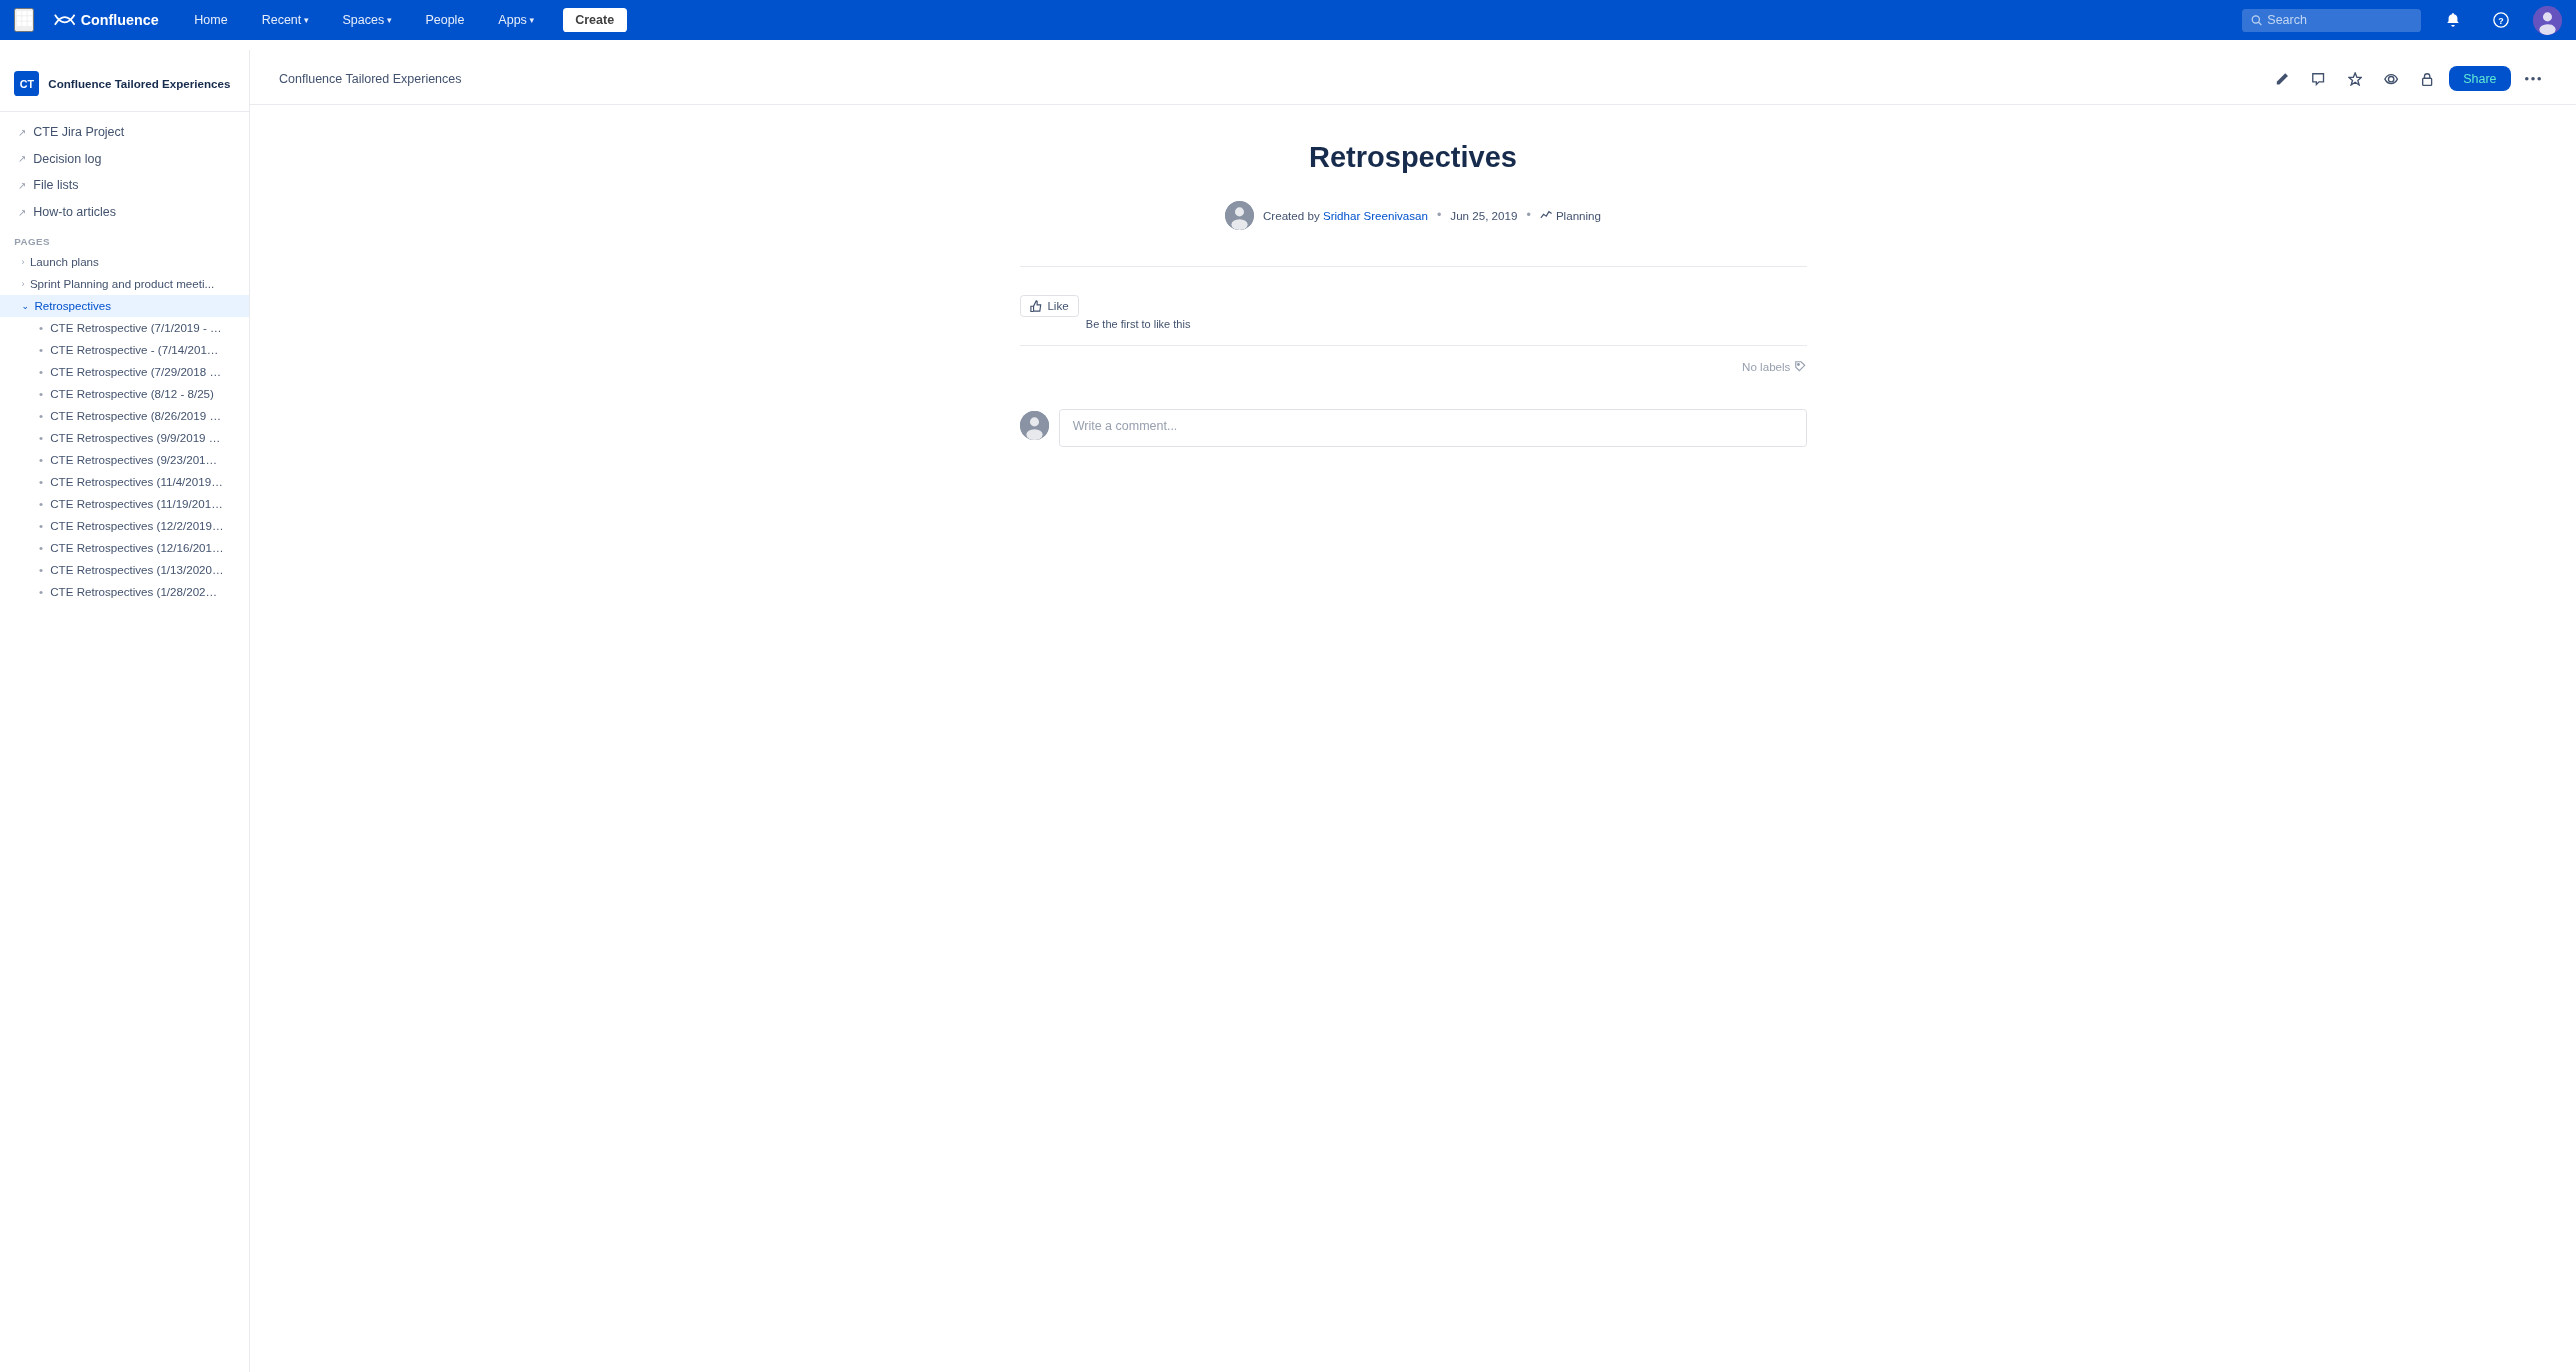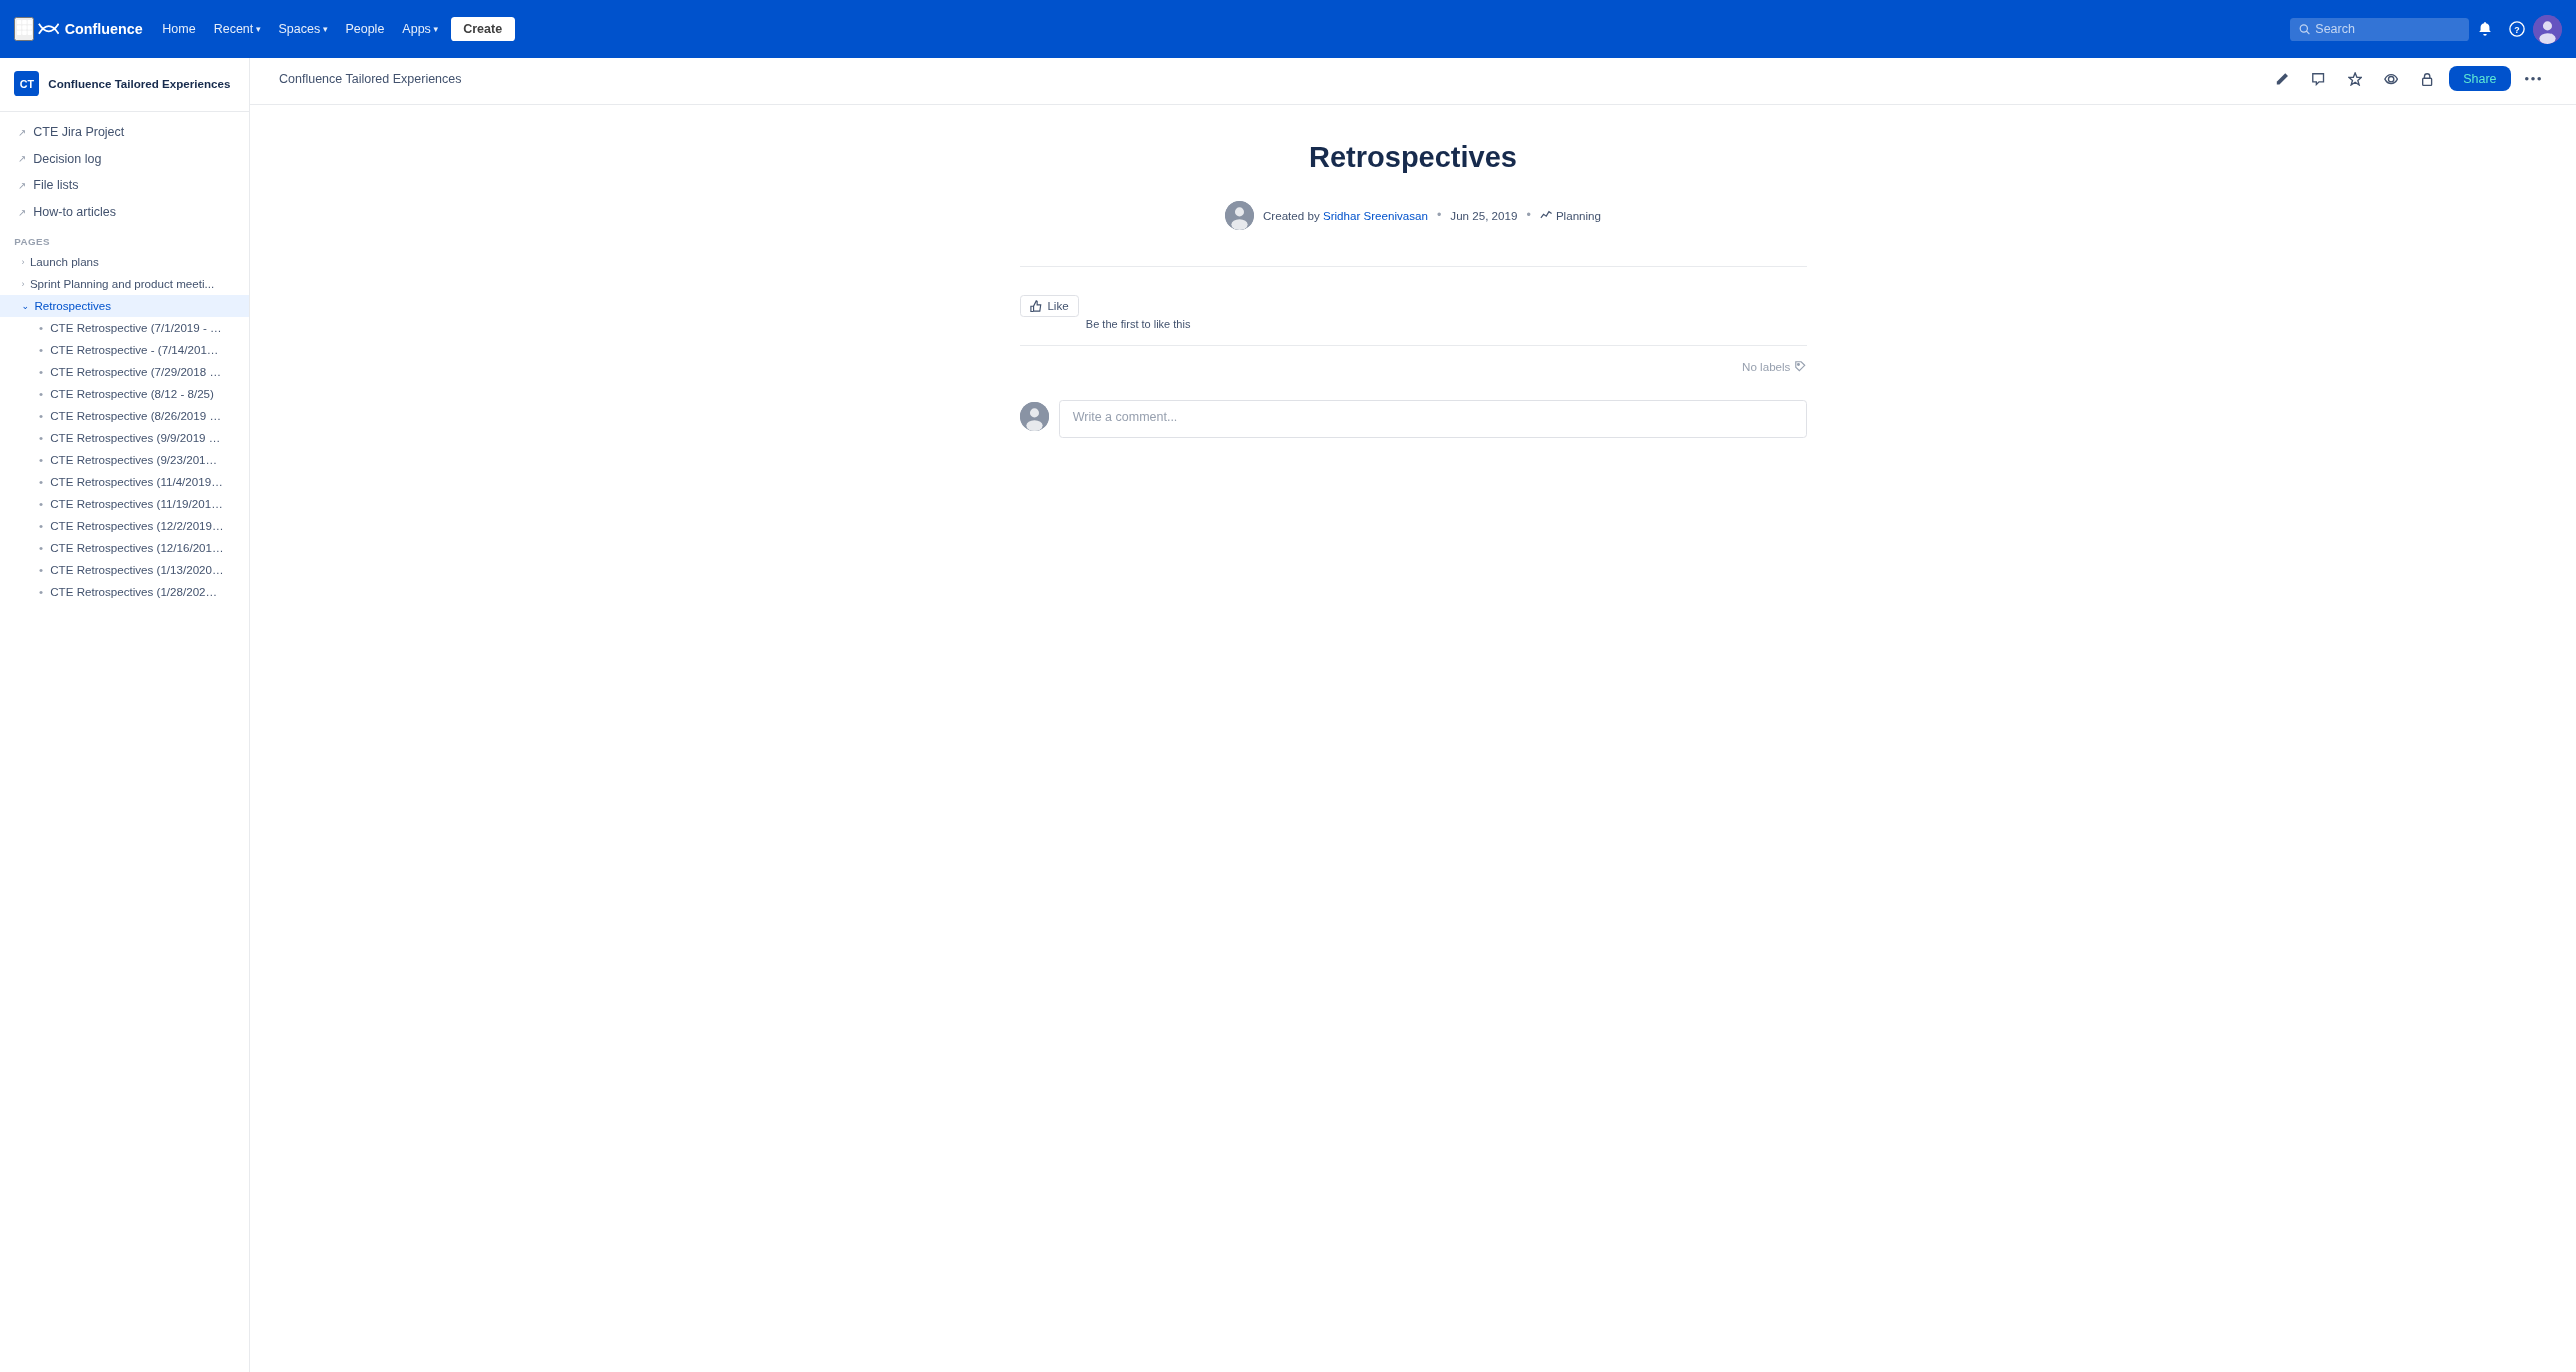--- a/index.html
+++ b/index.html
@@ -10,9 +10,9 @@
       display: flex;
       align-items: center;
       background: #0052cc;
-      height: 58px;
+      height: 40px;
       padding: 0 14.3px;
-      gap: 0;
+      gap: 16px;
       position: fixed;
       top: 0; left: 0; right: 0;
       z-index: 100;

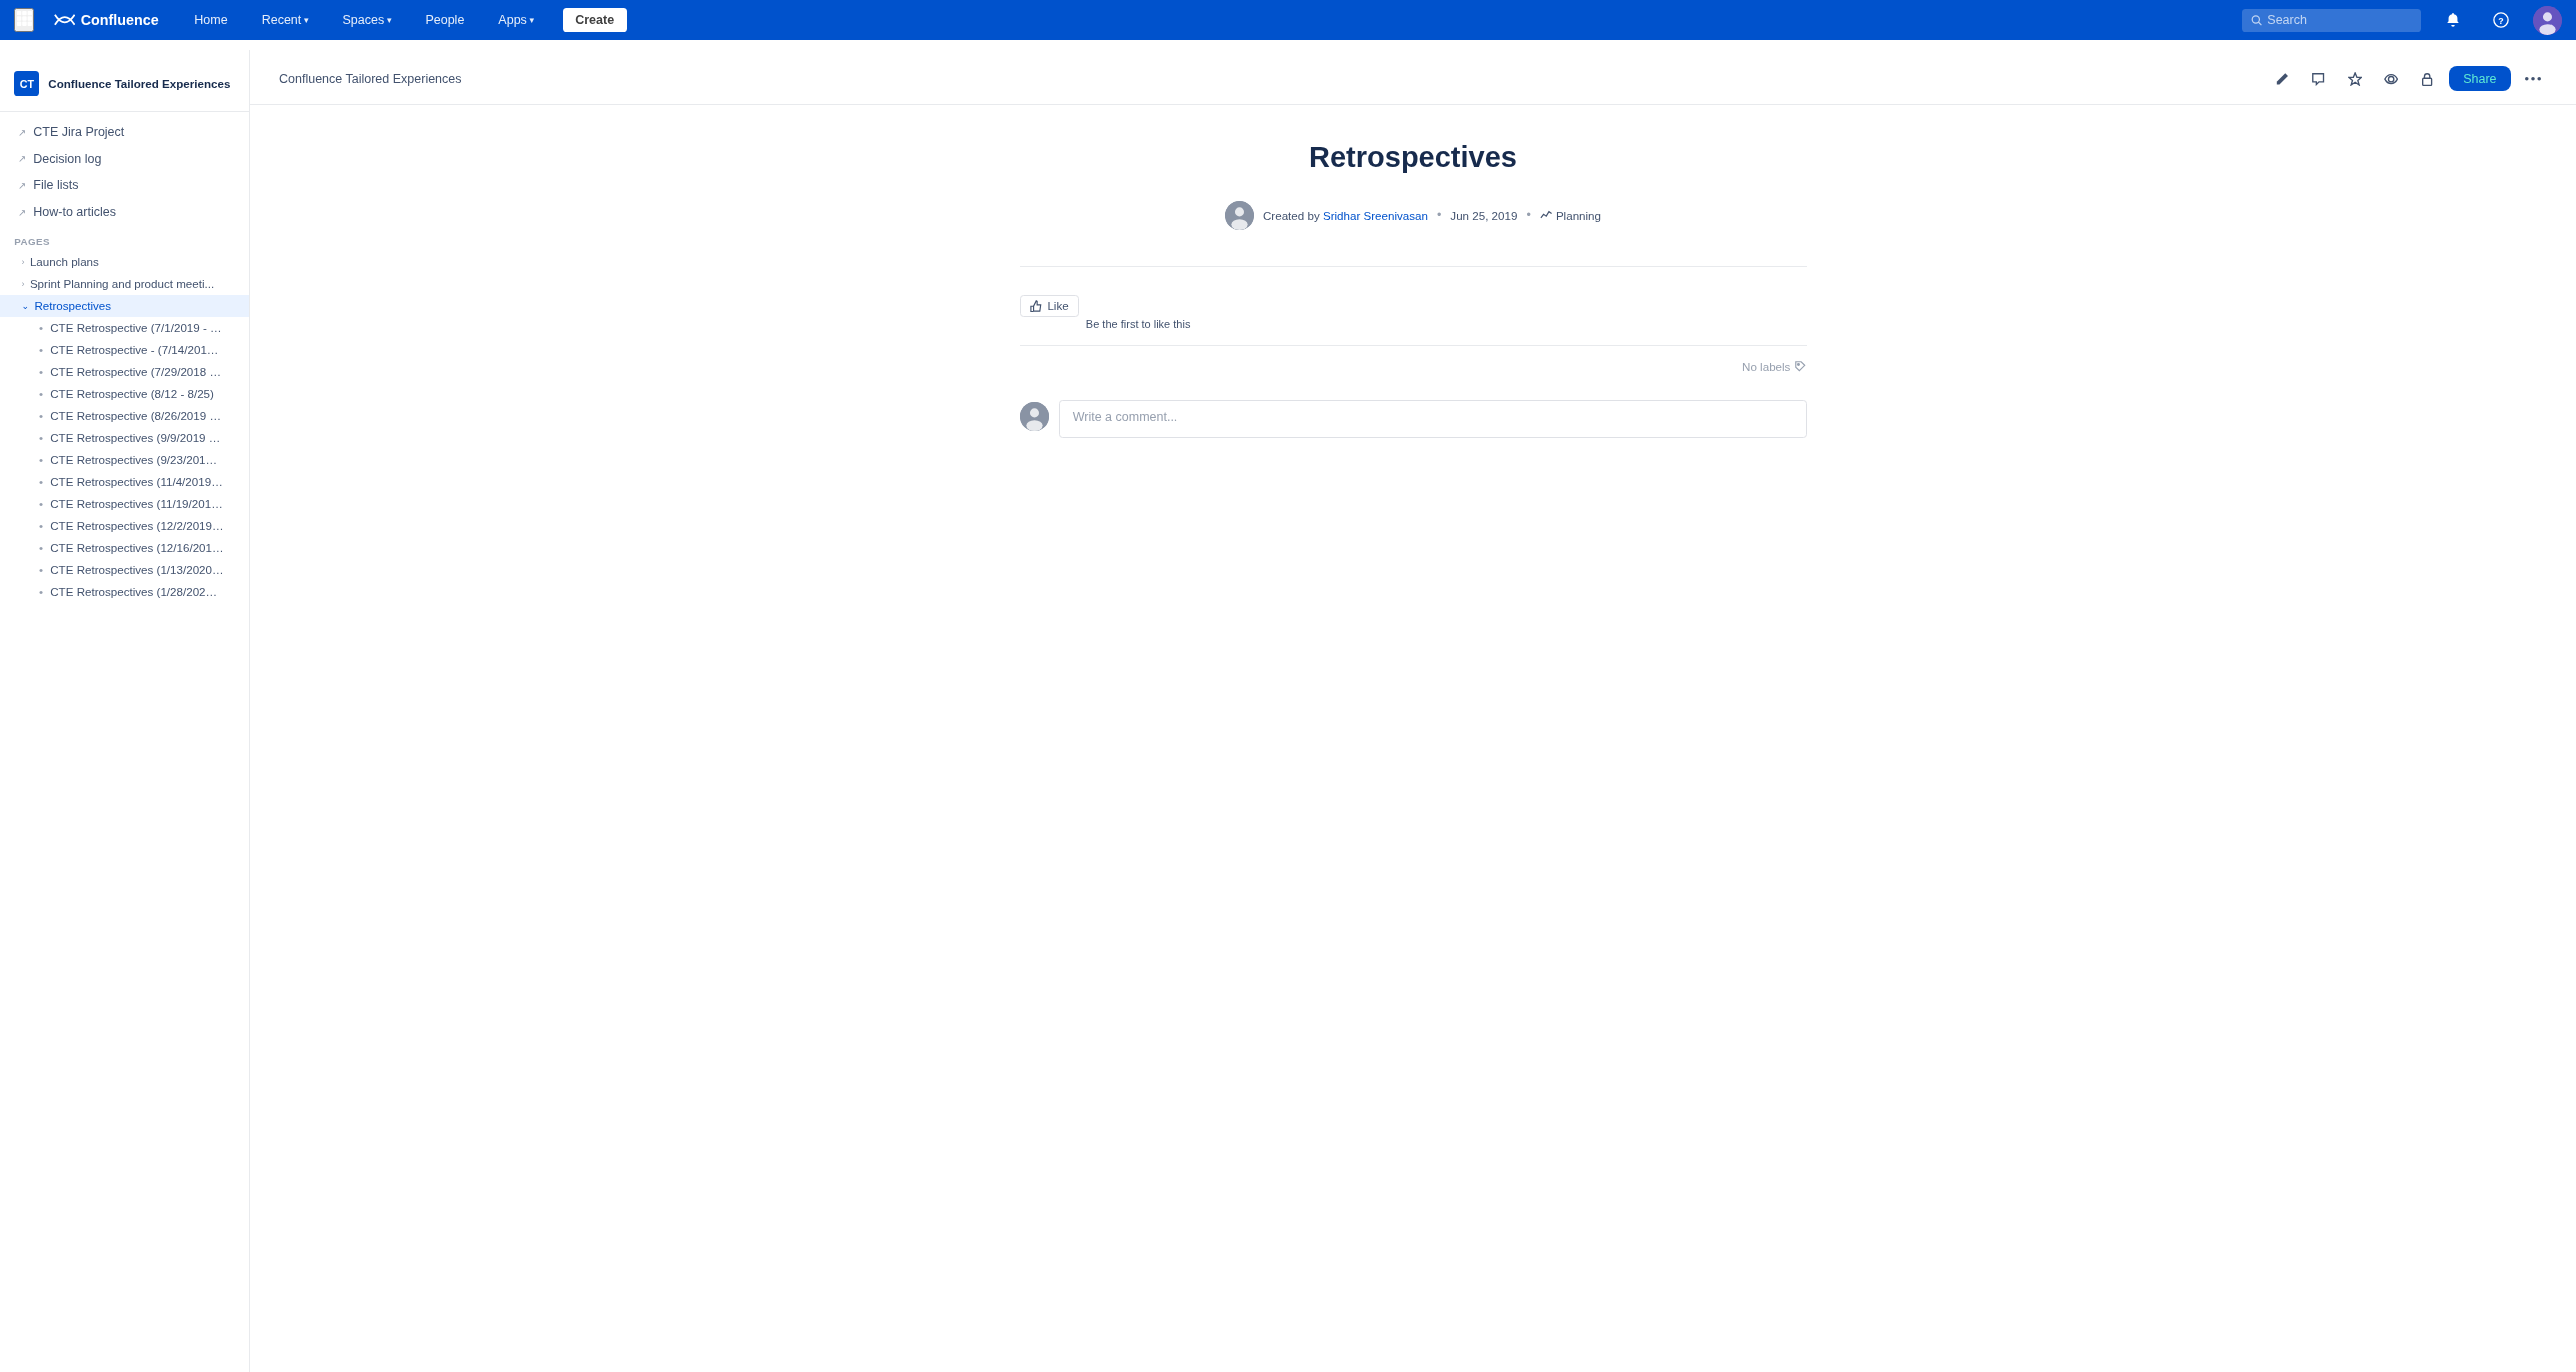--- a/index.html
+++ b/index.html
@@ -229,7 +229,7 @@
       padding: 7.2px 0;
       color: #97a0af; font-size: 11.6px; gap: 3.6px;
     }
-    .comment-section { margin-top: 20px; }
+    .comment-section { margin-top: 29px; }
     .comment-input-row {
       display: flex; align-items: flex-start; gap: 10.7px;
     }

